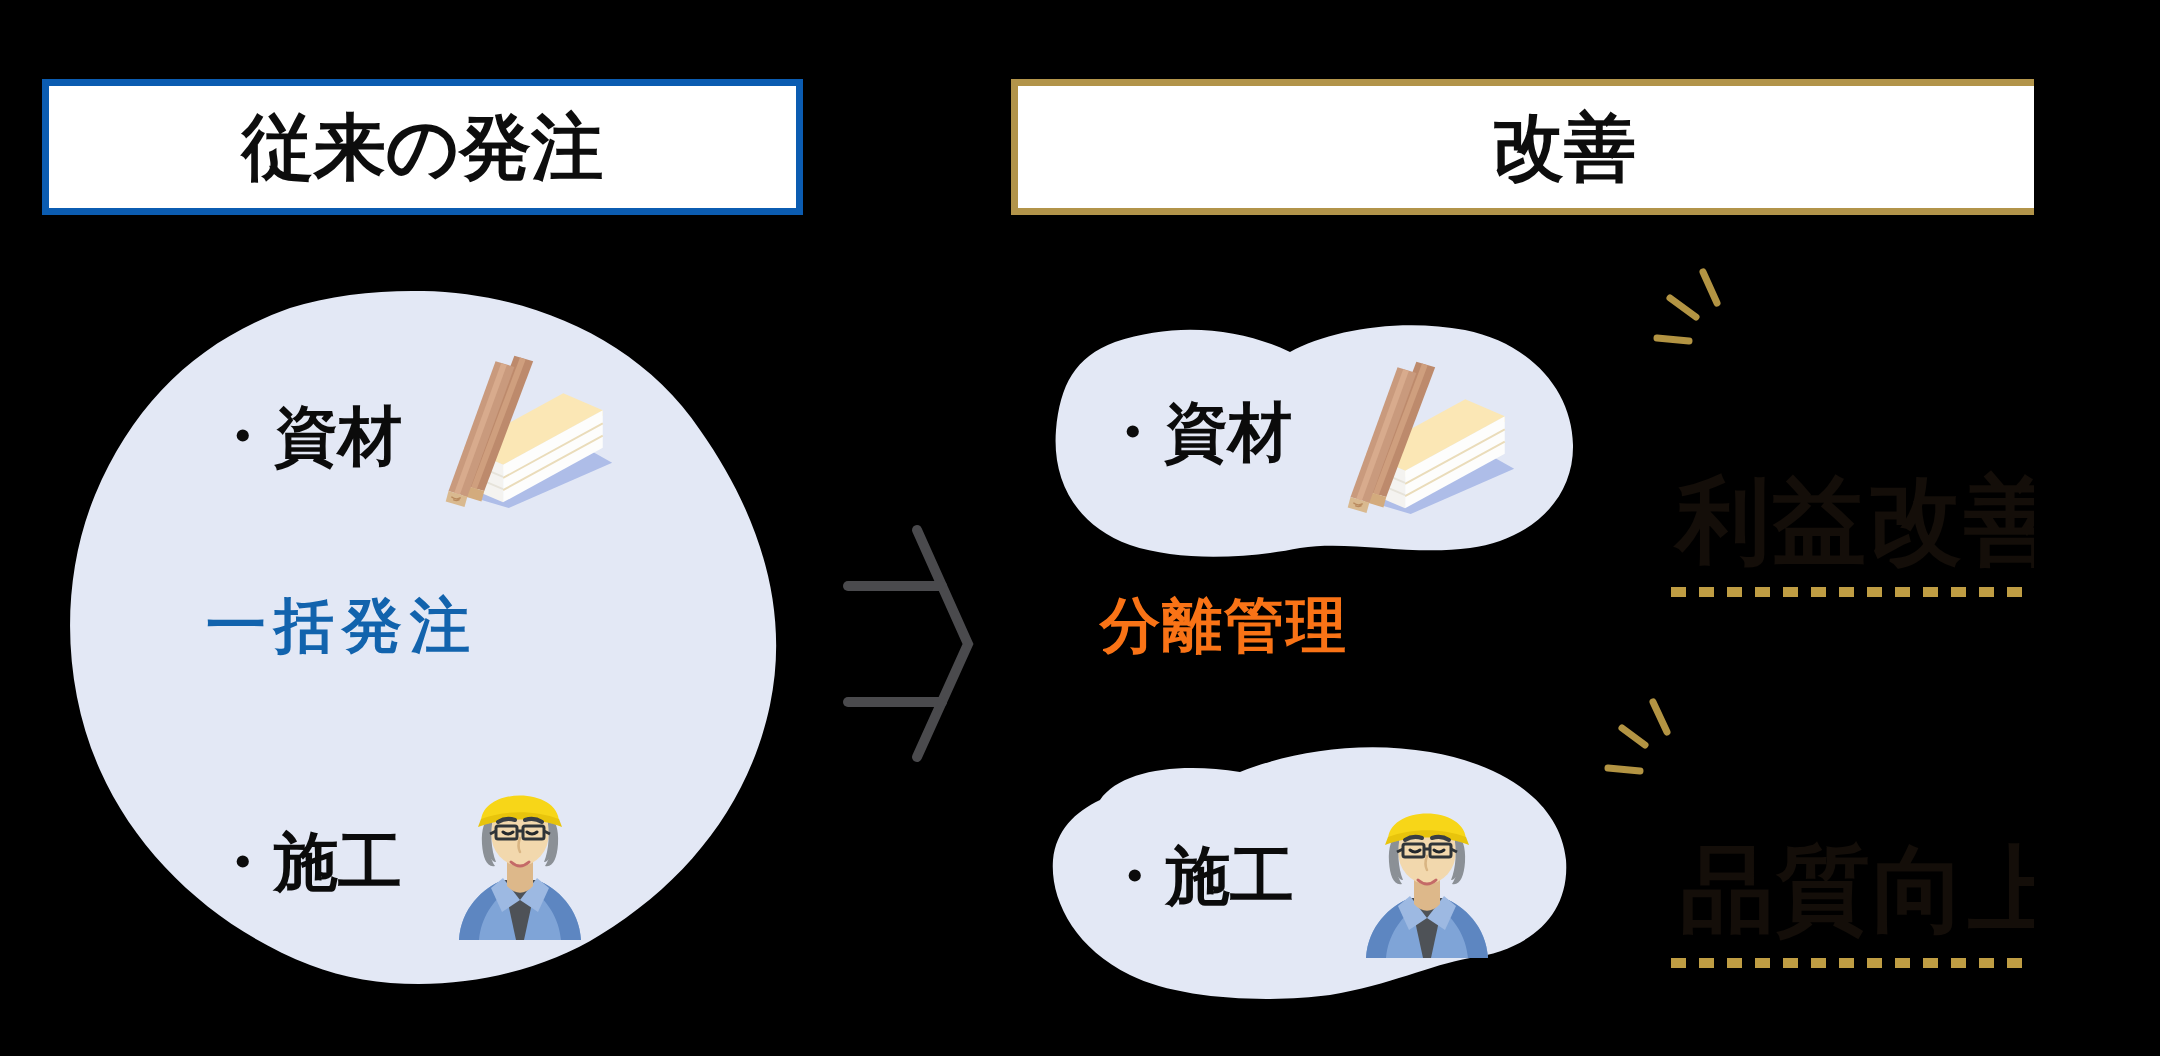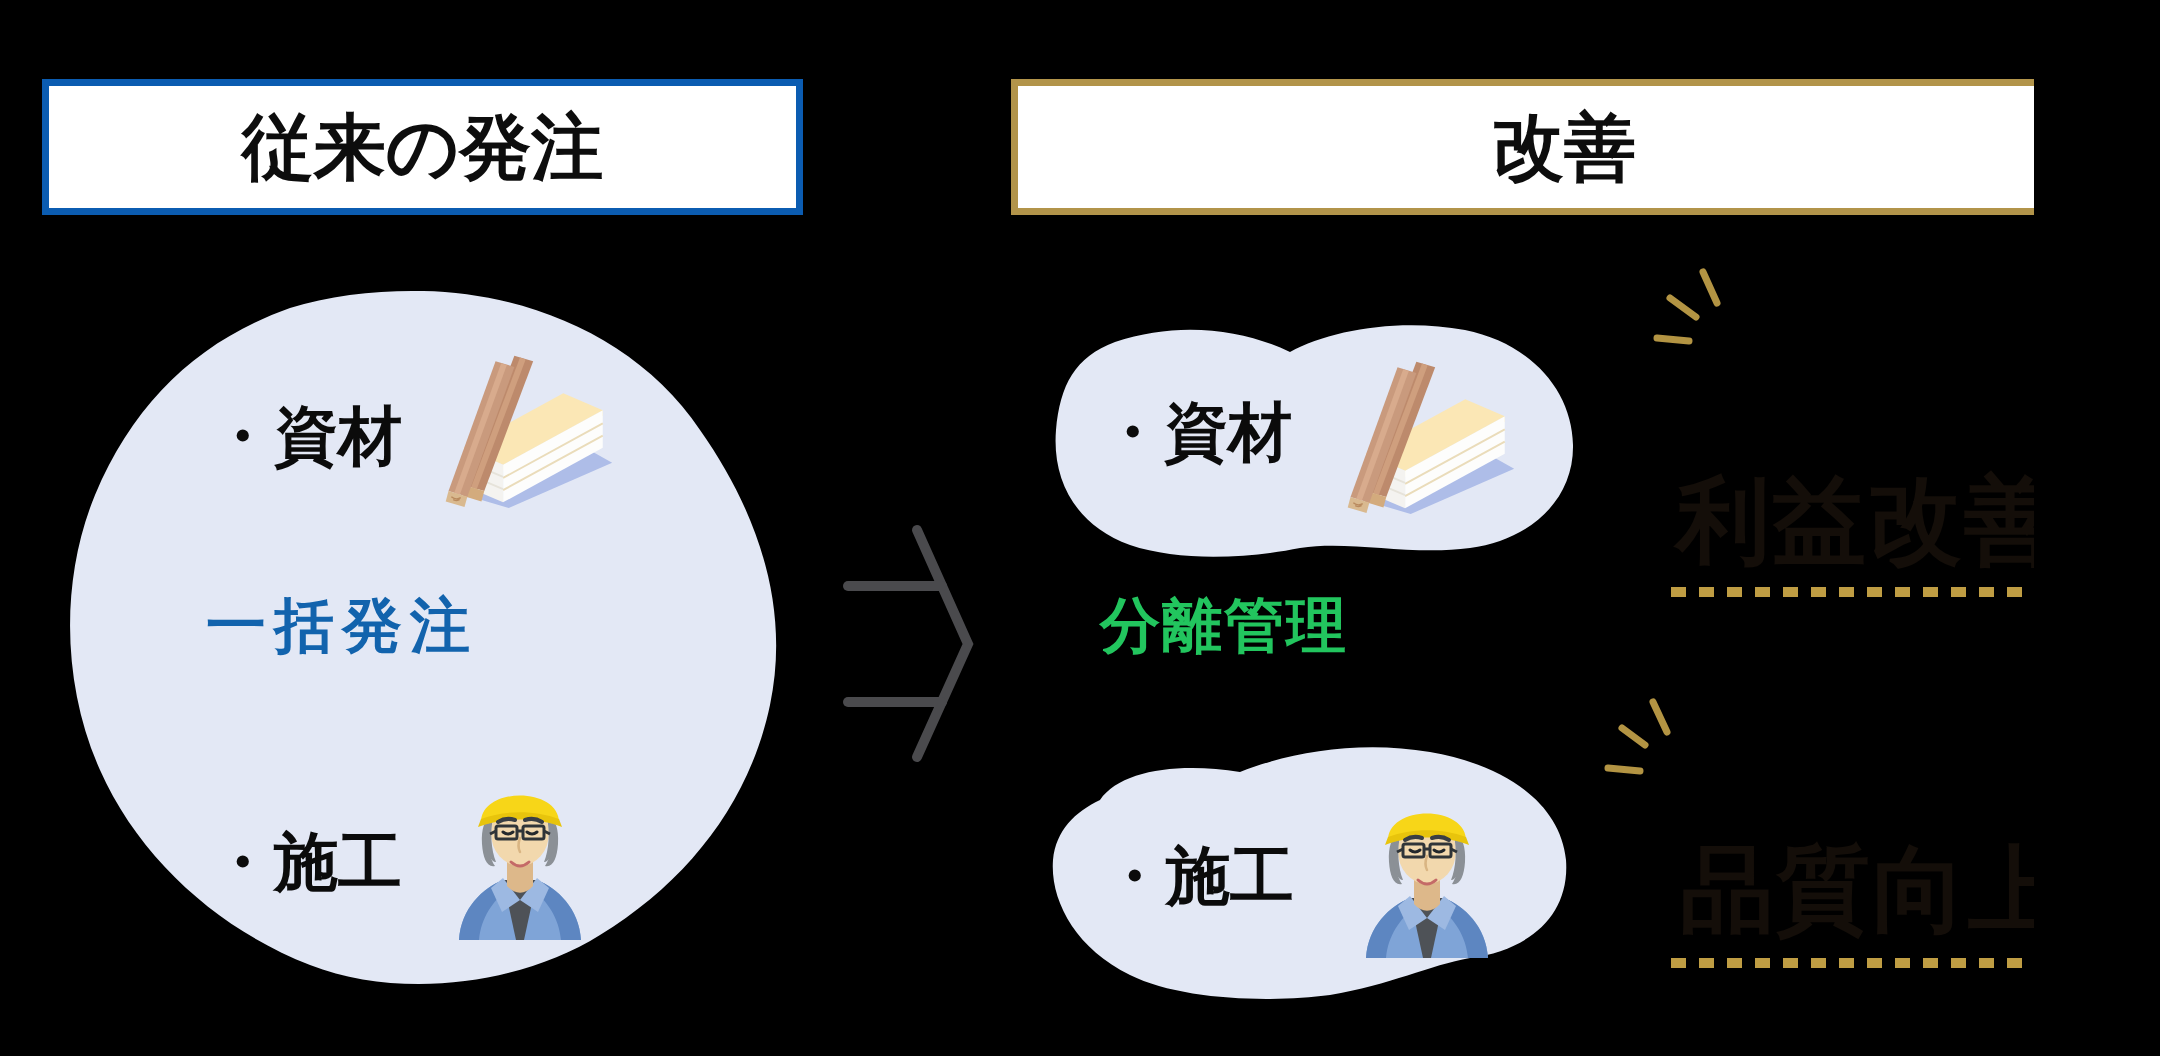--- a/index.html
+++ b/index.html
@@ -24,7 +24,7 @@
   .item-after-construction{left:1102px;top:844px;}
   .kw{font-size:60px;font-weight:800;}
   .kw-bulk{left:206px;top:596px;color:#1263ad;letter-spacing:8px;}
-  .kw-separate{left:1100px;top:596px;color:#22c55e;letter-spacing:2px;}
+  .kw-separate{left:1100px;top:596px;color:#f97316;letter-spacing:2px;}
   .benefit{font-size:94px;font-weight:800;color:#140e09;letter-spacing:2px;}
   .benefit-profit{left:1676px;top:474px;}
   .benefit-quality{left:1680px;top:843px;}

